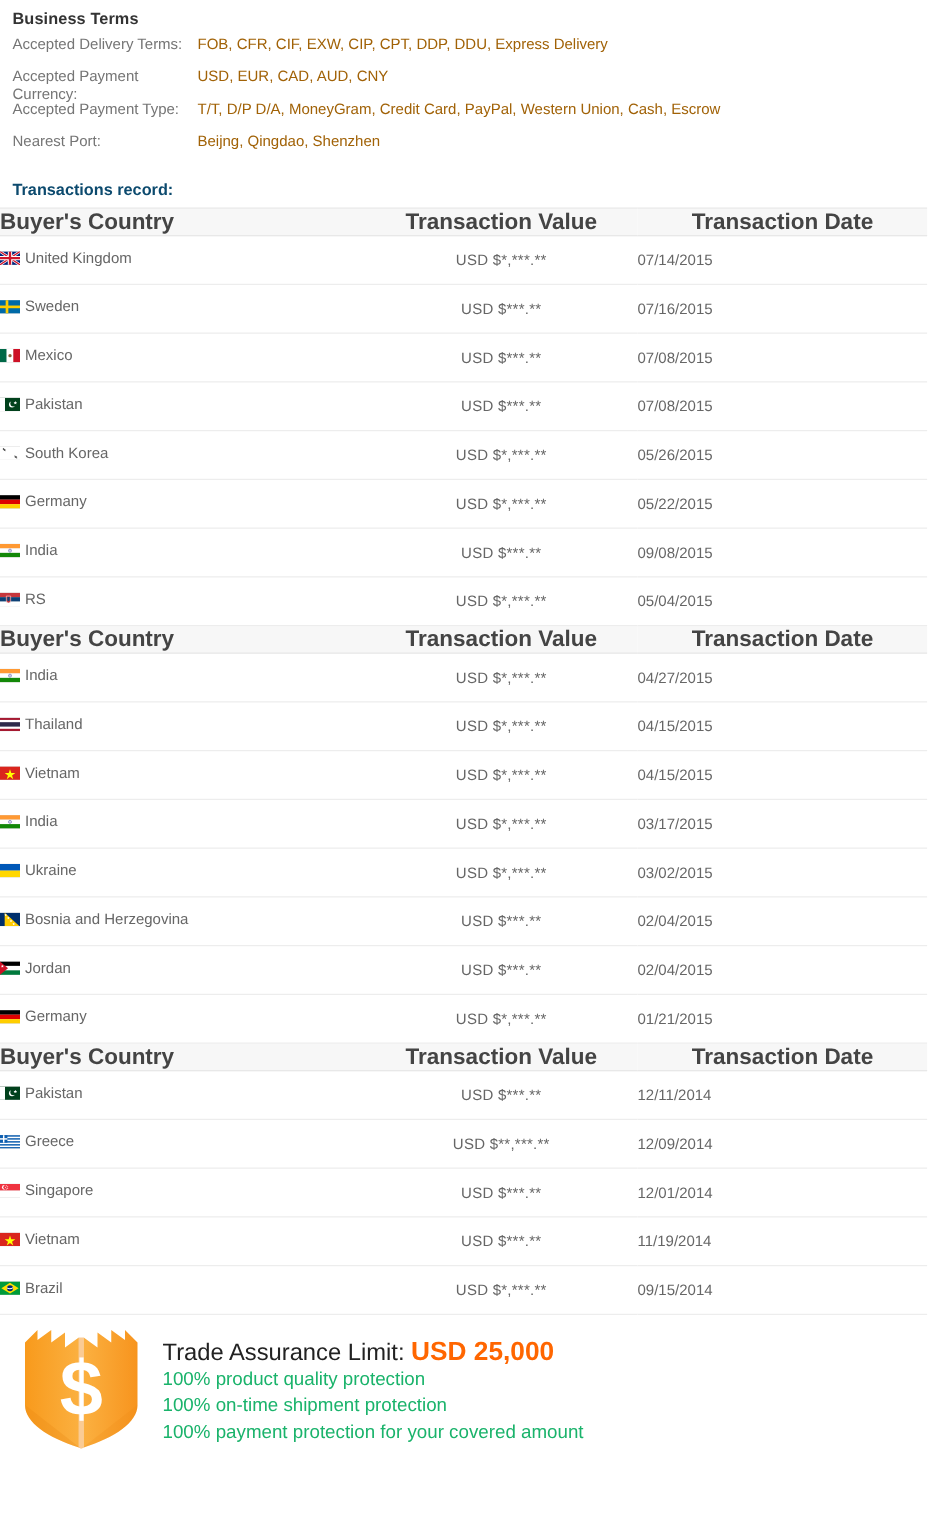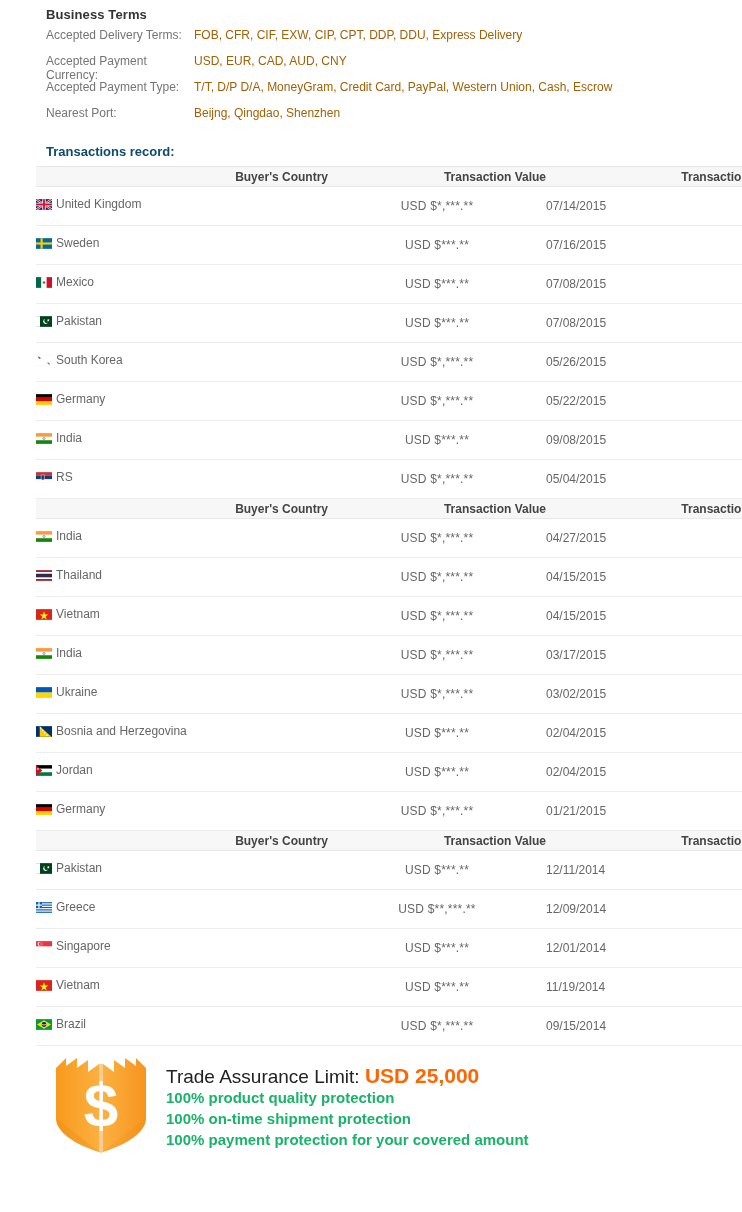--- a/index.html
+++ b/index.html
@@ -10,7 +10,7 @@
     font-family: "Liberation Sans", sans-serif;
     -webkit-font-smoothing: antialiased;
   }
-  .page { width: 742px; height: 1212px; position: relative; overflow: hidden; background:#fff;padding-left:36px; }
+  .page { width: 742px; height: 1212px; position: relative; overflow: hidden; background:#fff; }
 
   
   .section-title {

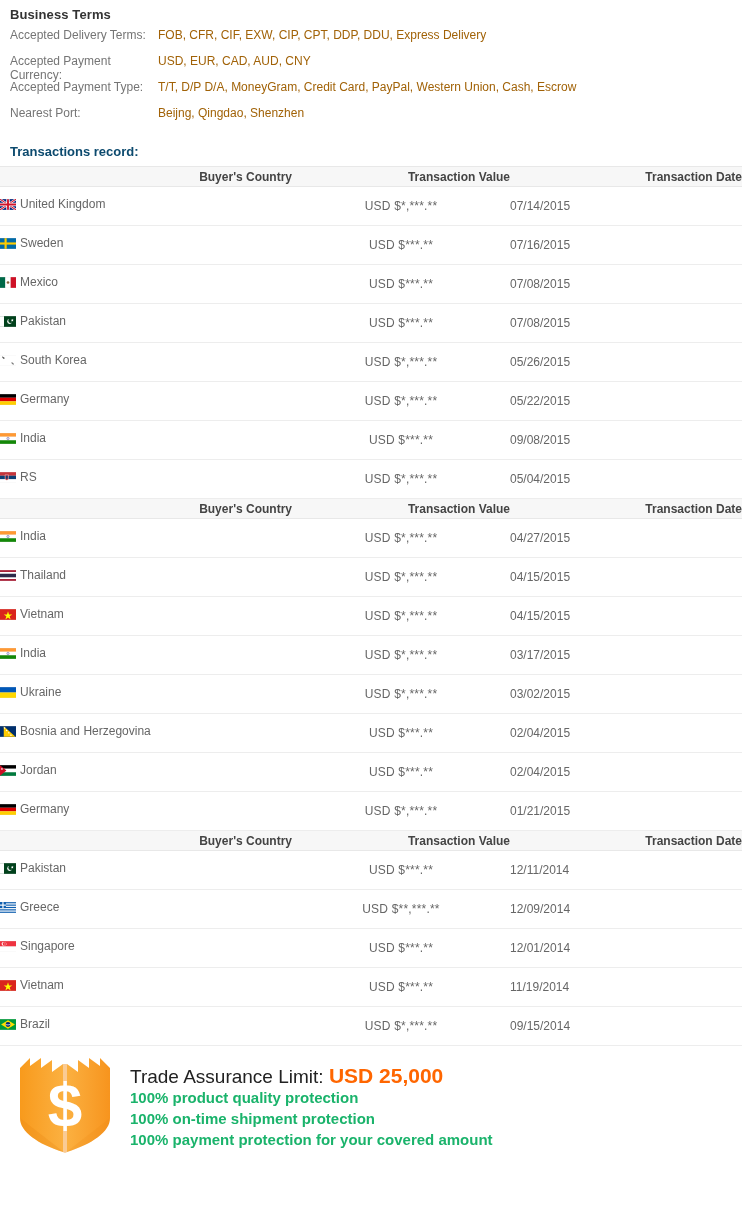--- a/index.html
+++ b/index.html
@@ -58,11 +58,10 @@
     border-top: 1px solid #e8e8e8;
     border-bottom: 1px solid #e8e8e8;
     height: 20px;
-    font-size: 12px;
+    font-size: 18px;
     font-weight: bold;
     color: #444444;
     padding: 0;
-    text-align: right;
   }
   .th-country { text-align: left; padding-left: 20px; }
   .th-value   { text-align: center; }

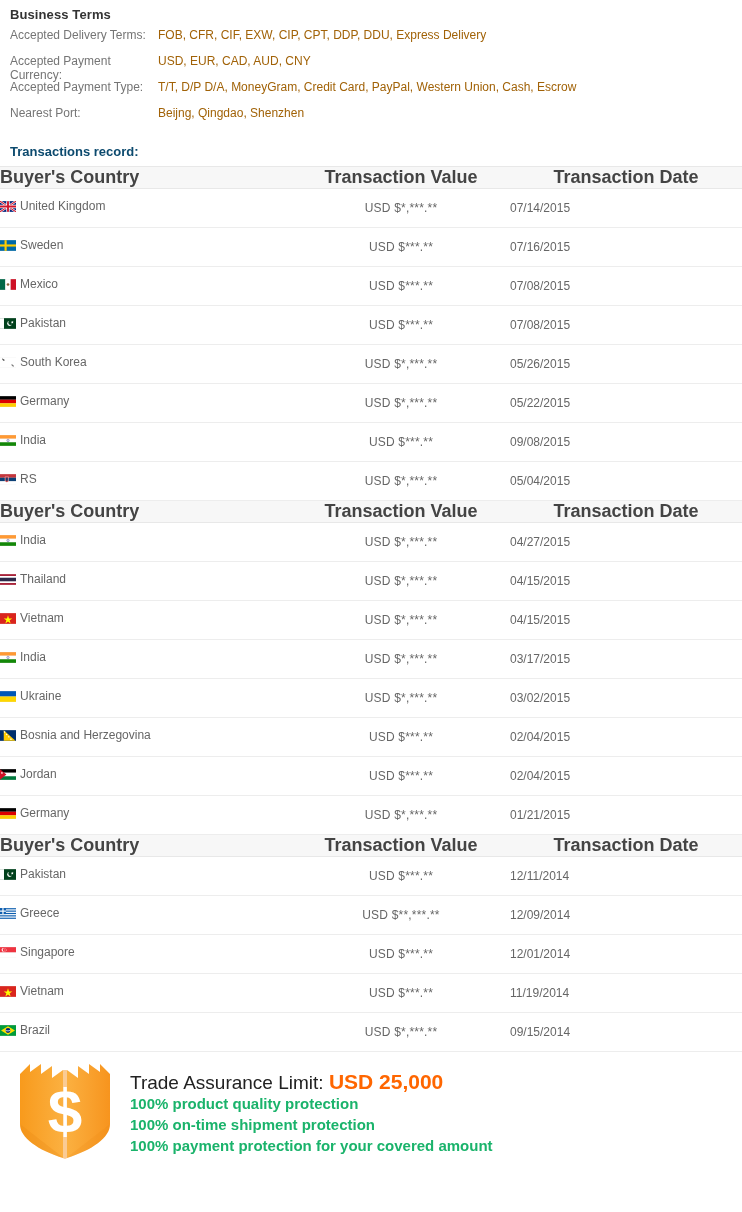--- a/index.html
+++ b/index.html
@@ -117,7 +117,7 @@
   }
   .ta-line {
     color: #1ab36b;
-    font-weight: bold;
+    font-weight: normal;
     font-size: 15px;
     line-height: 21px;
     white-space: nowrap;

